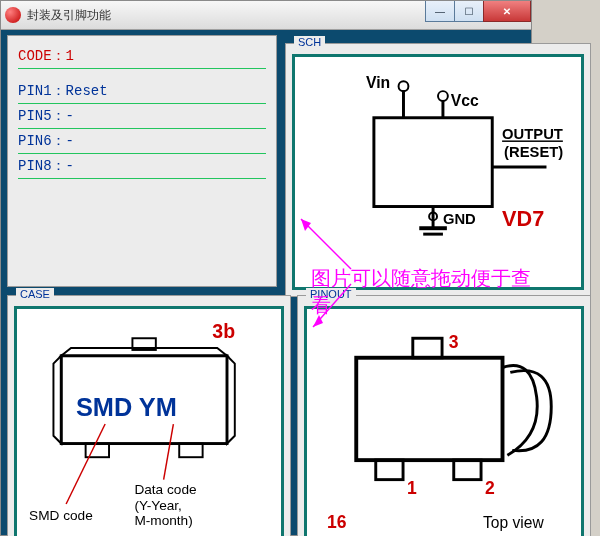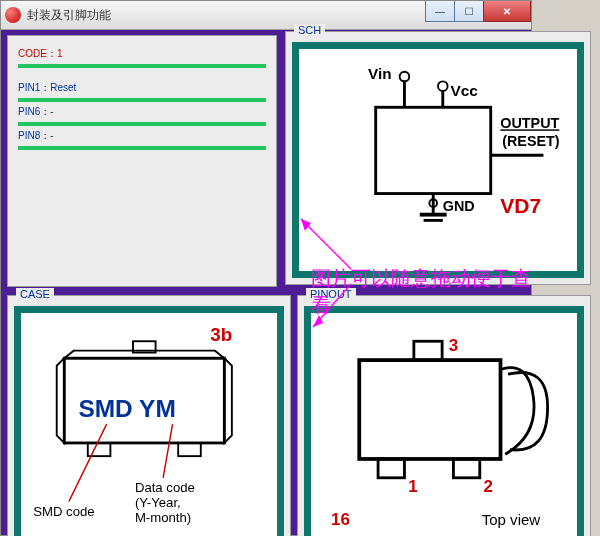--- a/index.html
+++ b/index.html
@@ -3,7 +3,7 @@
 <meta charset="utf-8">
 <style>
   html,body{margin:0;padding:0;font-family:"Microsoft YaHei","Segoe UI",Arial,sans-serif;font-size:12px;background:#d4d0c8;}
-  .window{width:532px;height:536px;background:#4c1d95;border:1px solid #8a8a8a;box-sizing:border-box;position:relative;}
+  .window{width:532px;height:536px;background:#0c4a6e;border:1px solid #8a8a8a;box-sizing:border-box;position:relative;}
   .titlebar{height:28px;background:linear-gradient(#f7f7f7,#dcdcdc);border-bottom:1px solid #a0a0a0;display:flex;align-items:center;padding:0 4px;position:relative;}
   .titlebar .icon{width:16px;height:16px;border-radius:50%;background:radial-gradient(circle at 5px 5px,#ff8080,#c00000);margin-right:6px;}
   .titlebar .title{font-size:12px;color:#333;}

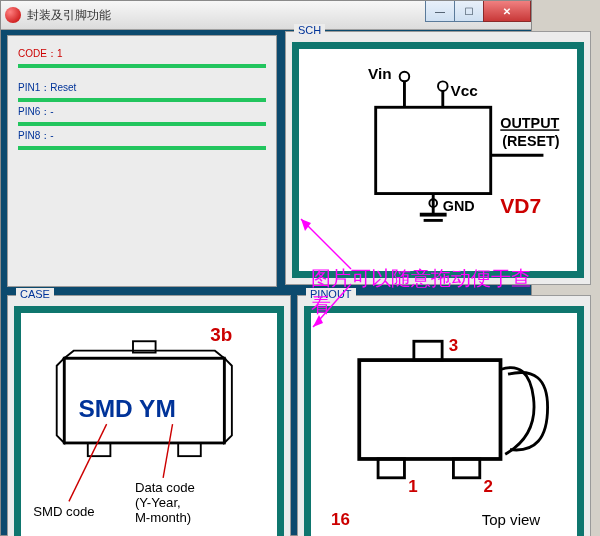--- a/index.html
+++ b/index.html
@@ -16,7 +16,7 @@
   .info{left:6px;top:6px;width:270px;height:252px;padding:8px 10px;box-sizing:border-box;}
   .info .line{font-size:10px;color:#003399;padding:3px 0;border-bottom:4px solid #22c55e;}
   .info .line.red{color:#cc0000;}
-  .sch{left:284px;top:2px;width:304px;height:252px;}
+  .sch{left:284px;top:14px;width:304px;height:252px;}
   .case{left:6px;top:266px;width:282px;height:256px;}
   .pinout{left:296px;top:266px;width:292px;height:256px;}
   .imgbox{position:absolute;left:6px;top:10px;right:6px;bottom:6px;background:#fff;border:7px solid #0f766e;}

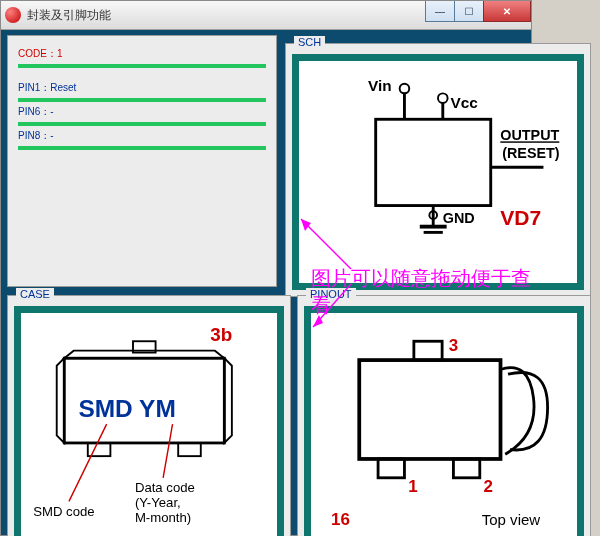--- a/index.html
+++ b/index.html
@@ -14,7 +14,7 @@
   .groupbox{position:absolute;border:1px solid #9a9a9a;background:#ececec;}
   .groupbox>.gtitle{position:absolute;top:-8px;left:8px;background:#ececec;padding:0 4px;font-size:11px;color:#003399;}
   .info{left:6px;top:6px;width:270px;height:252px;padding:8px 10px;box-sizing:border-box;}
-  .info .line{font-size:10px;color:#003399;padding:3px 0;border-bottom:4px solid #22c55e;}
+  .info .line{font-size:14px;color:#003399;padding:3px 0;border-bottom:1px solid #22c55e;font-family:Liberation Mono, monospace;}
   .info .line.red{color:#cc0000;}
   .sch{left:284px;top:14px;width:304px;height:252px;}
   .case{left:6px;top:266px;width:282px;height:256px;}

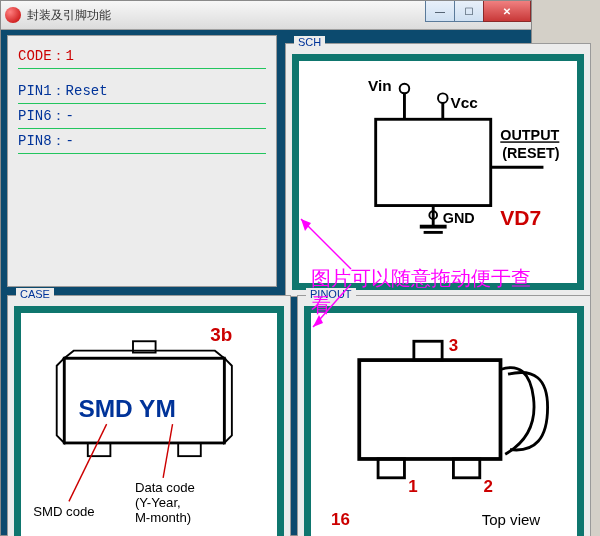--- a/index.html
+++ b/index.html
@@ -19,7 +19,7 @@
   .sch{left:284px;top:14px;width:304px;height:252px;}
   .case{left:6px;top:266px;width:282px;height:256px;}
   .pinout{left:296px;top:266px;width:292px;height:256px;}
-  .imgbox{position:absolute;left:6px;top:10px;right:6px;bottom:6px;background:#fff;border:7px solid #0f766e;}
+  .imgbox{position:absolute;left:6px;top:10px;right:6px;bottom:6px;background:#fff;border:3px solid #0f766e;}
   svg{display:block;}
   .hint{position:absolute;left:310px;top:236px;color:#ff00ff;font-size:20px;z-index:5;}
   .arrow{position:absolute;z-index:4;}

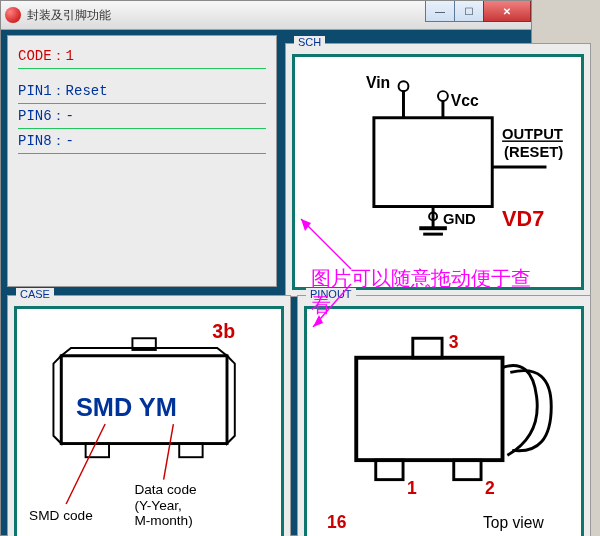--- a/index.html
+++ b/index.html
@@ -46,6 +46,7 @@
       <div class="line red">CODE：1</div>
       <div style="height:10px"></div>
       <div class="line">PIN1：Reset</div>
+      <div class="line">PIN5：-</div>
       <div class="line">PIN6：-</div>
       <div class="line">PIN8：-</div>
     </div>

